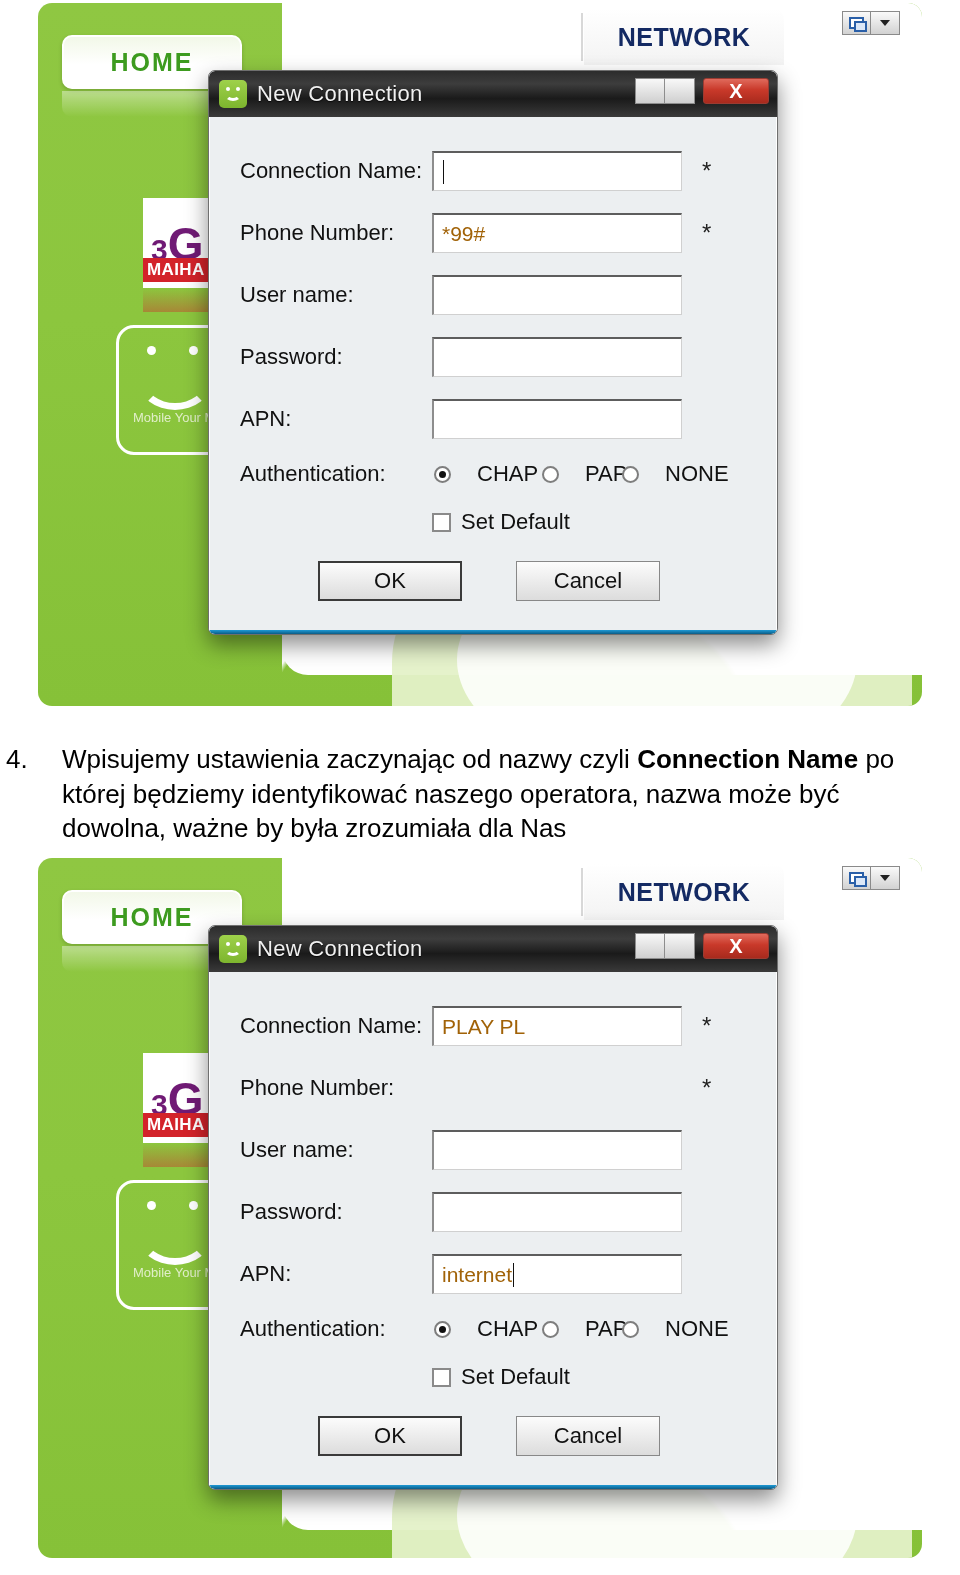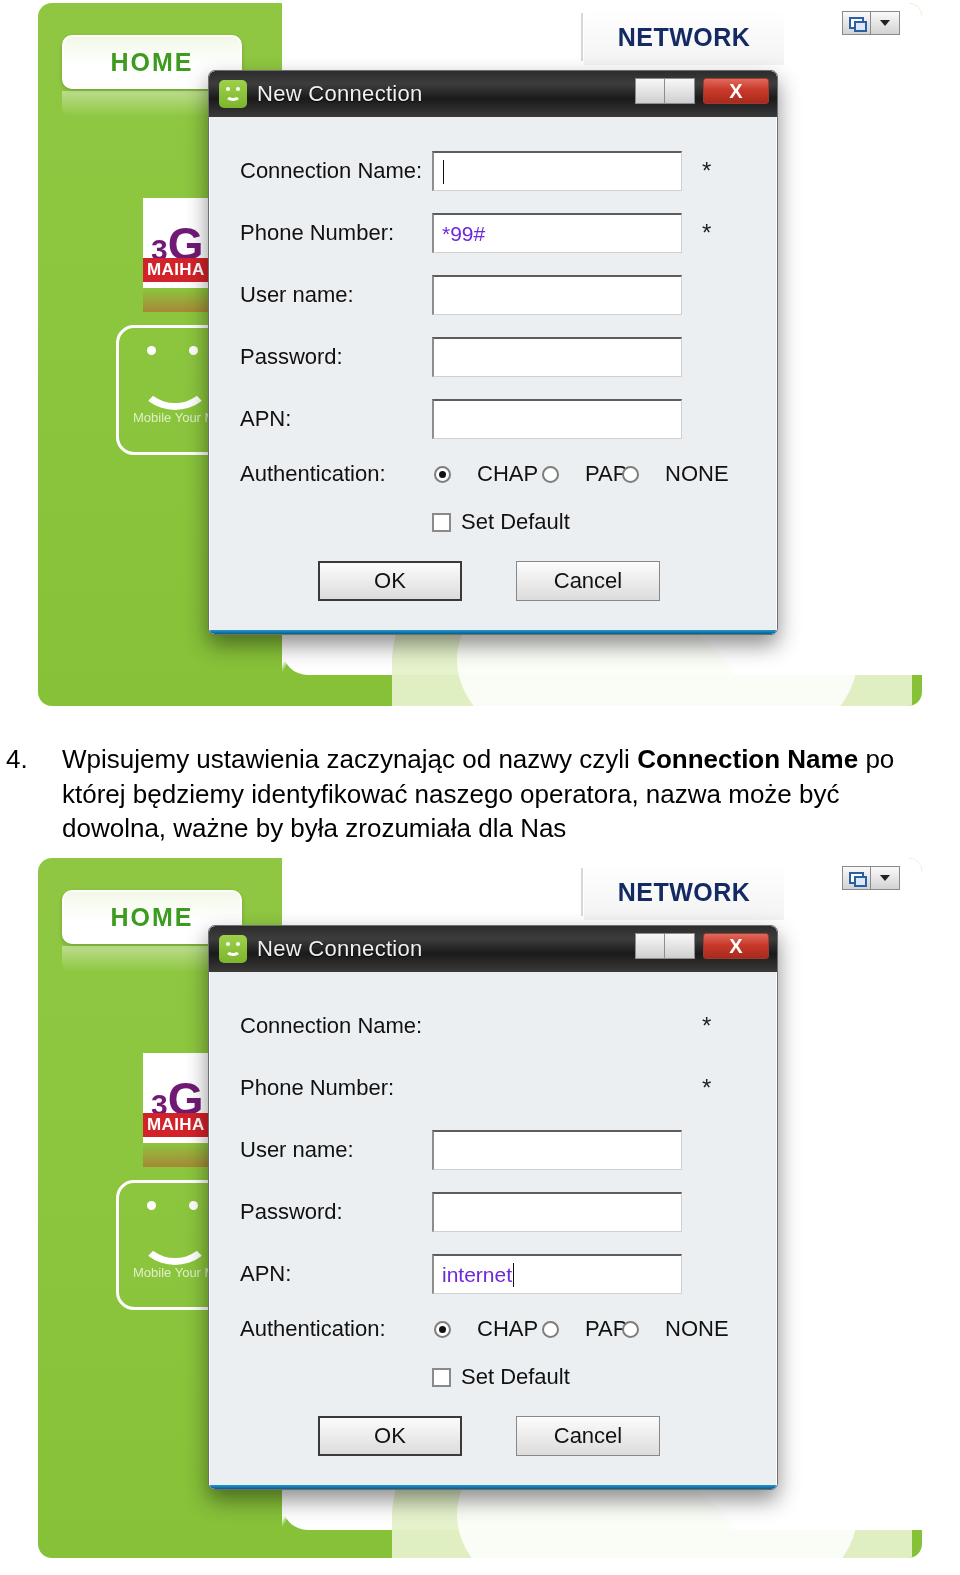--- a/index.html
+++ b/index.html
@@ -259,7 +259,7 @@
     border-top:2px solid #5d5d5d; border-left:2px solid #8d8d8d;
     border-right:1px solid #d0d0d0; border-bottom:1px solid #d0d0d0;
     display:flex; align-items:center; padding-left:8px;
-    font-size:21px; color:#6d28d9;
+    font-size:21px; color:#a16207;
   }
   .row .star{ position:absolute; left:492px; font-size:24px; color:#222; }
   .caret-bar{

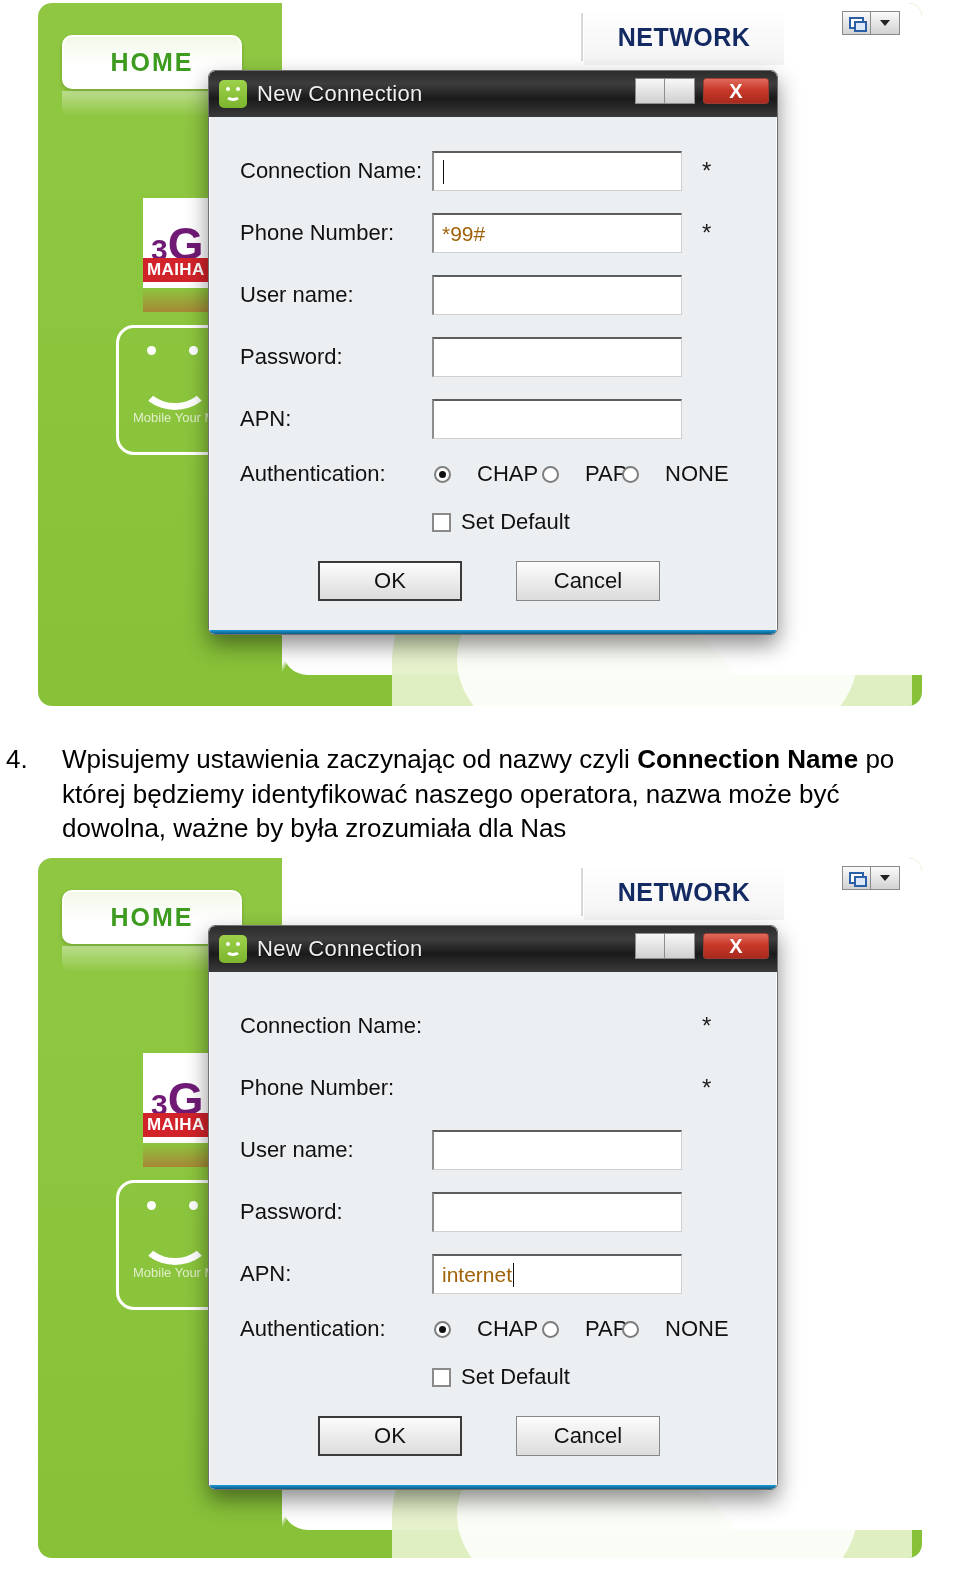--- a/index.html
+++ b/index.html
@@ -530,6 +530,7 @@
       <div class="dlg-body">
         <div class="row" style="top:28px">
           <span class="lab">Connection Name:</span>
+          <span class="inp">PLAY PL</span>
           <span class="star">*</span>
         </div>
         <div class="row" style="top:90px">

